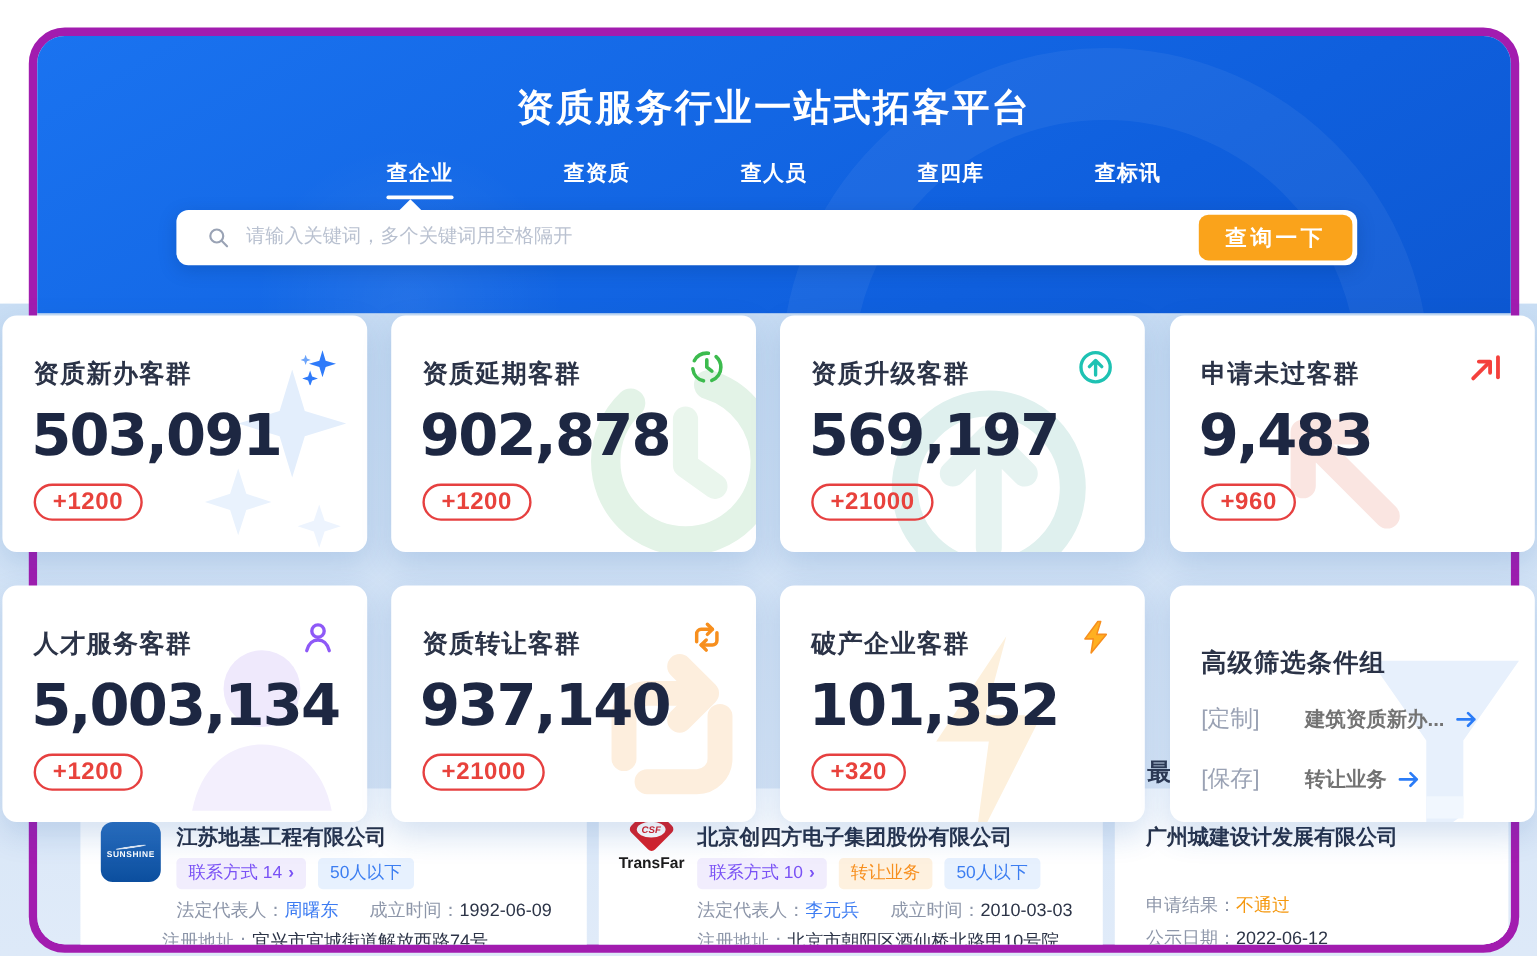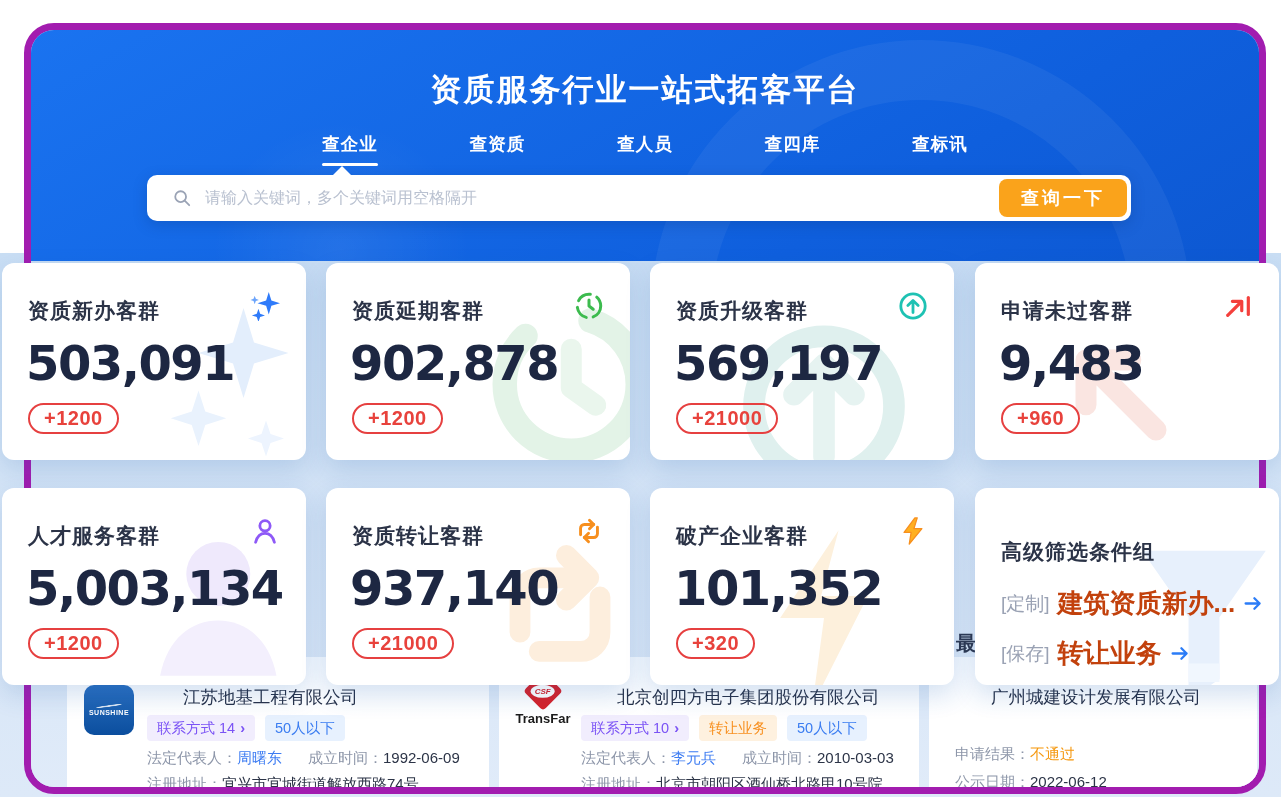--- a/index.html
+++ b/index.html
@@ -49,7 +49,7 @@
   .f-title{position:absolute;left:26px;top:50px;font-size:21px;font-weight:600;color:#2b3347;letter-spacing:1px;}
   .f-link{position:absolute;left:26px;display:flex;align-items:center;gap:8px;cursor:pointer;white-space:nowrap;}
   .f-prefix{color:#9aa2b4;font-size:19px;}
-  .f-label{color:#c2410c;font-size:26px;font-weight:700;}
+  .f-label{color:#737373;font-size:17px;font-weight:700;margin-left:30px;}
   
   .company{position:absolute;top:627px;height:150px;background:linear-gradient(180deg,#f4f9ff,#ffffff 40%);border-radius:10px;cursor:pointer;}
   .c-name{position:absolute;top:28px;font-size:17.5px;font-weight:400;color:#27324a;white-space:nowrap;cursor:pointer;margin-left:36px;}

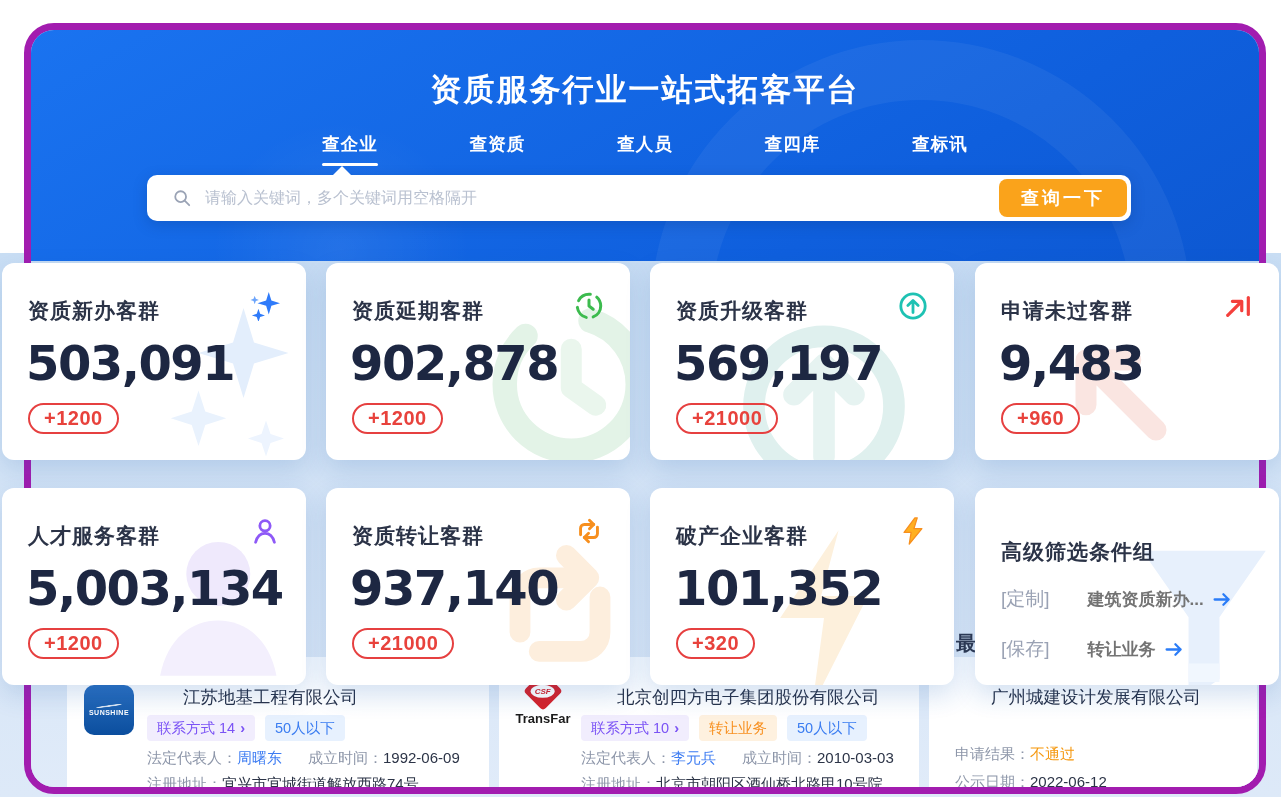--- a/index.html
+++ b/index.html
@@ -52,7 +52,7 @@
   .f-label{color:#737373;font-size:17px;font-weight:700;margin-left:30px;}
   
   .company{position:absolute;top:627px;height:150px;background:linear-gradient(180deg,#f4f9ff,#ffffff 40%);border-radius:10px;cursor:pointer;}
-  .c-name{position:absolute;top:28px;font-size:17.5px;font-weight:400;color:#27324a;white-space:nowrap;cursor:pointer;margin-left:36px;}
+  .c-name{position:absolute;top:28px;font-size:17.5px;font-weight:700;color:#27324a;white-space:nowrap;cursor:pointer;}
   .c-tags{position:absolute;top:58px;display:flex;gap:10px;}
   .tag{height:26px;line-height:26px;padding:0 10px;border-radius:4px;font-size:14.5px;white-space:nowrap;}
   .tag-contact{background:#f1edfd;color:#7a52f5;cursor:pointer;}

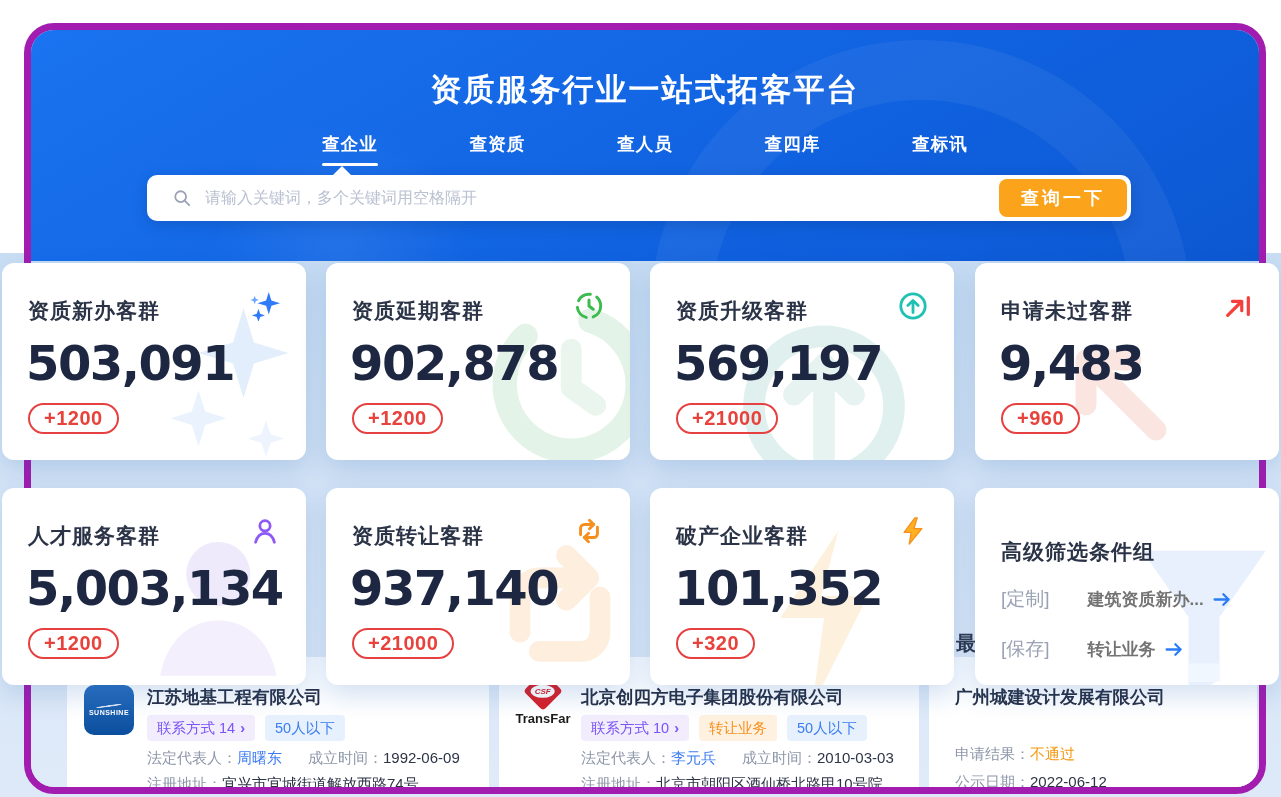--- a/index.html
+++ b/index.html
@@ -118,7 +118,7 @@
       <div class="c-fields" style="left:80px;">
         <span class="lbl">法定代表人：</span><span class="val link">周曙东</span><span class="lbl fgap">成立时间：</span><span class="val">1992-06-09</span>
       </div>
-      <div class="c-addr" style="left:80px;text-decoration:underline;">
+      <div class="c-addr" style="left:68px;text-decoration:underline;">
         <span class="lbl">注册地址：</span><span class="val">宜兴市宜城街道解放西路74号</span>
       </div>
     </div>

